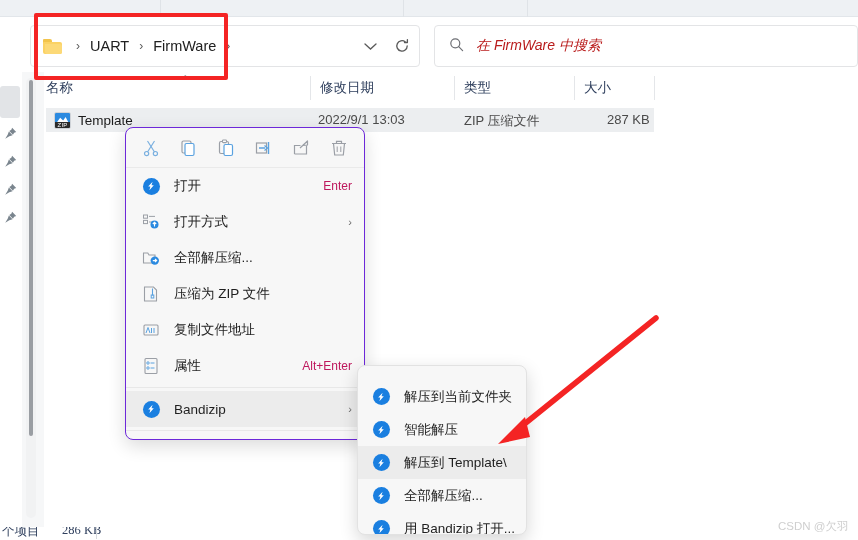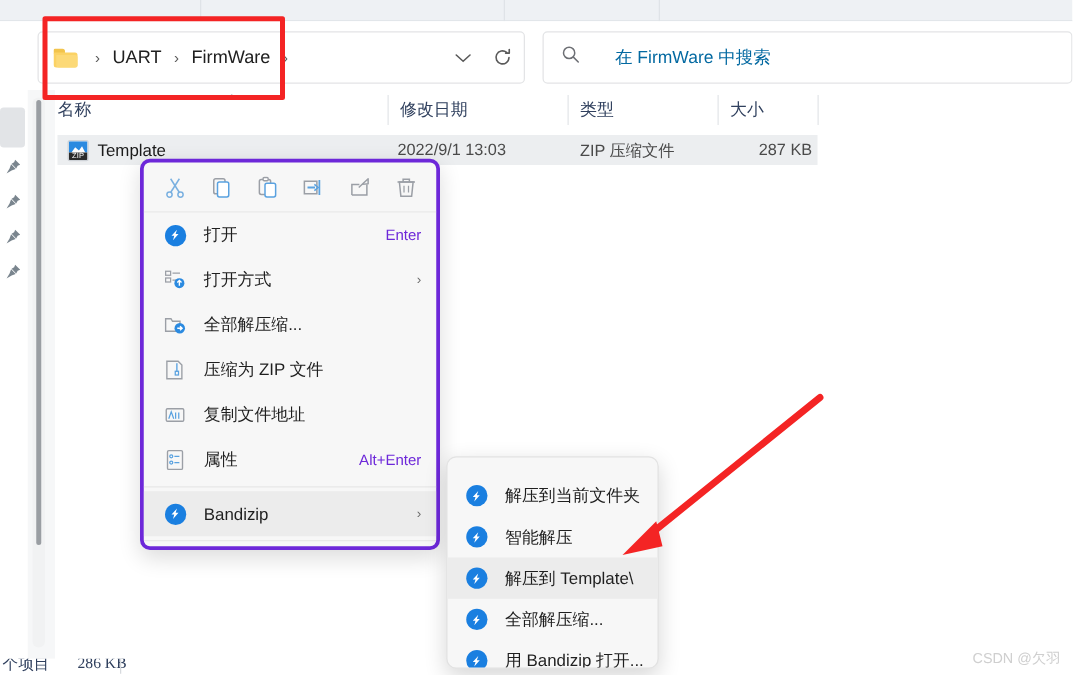--- a/index.html
+++ b/index.html
@@ -69,7 +69,7 @@
     background: #ffffff; display:flex; align-items:center;
   }
   .search-icon { margin-left: 14px; color:#6d6f74; }
-  .search-ph { margin-left: 28px; font-size: 14px; color: #0369a1; }
+  .search-ph { margin-left: 12px; font-size: 14px; color: #b91c1c; font-style: italic; }
 
   
   .red-rect {

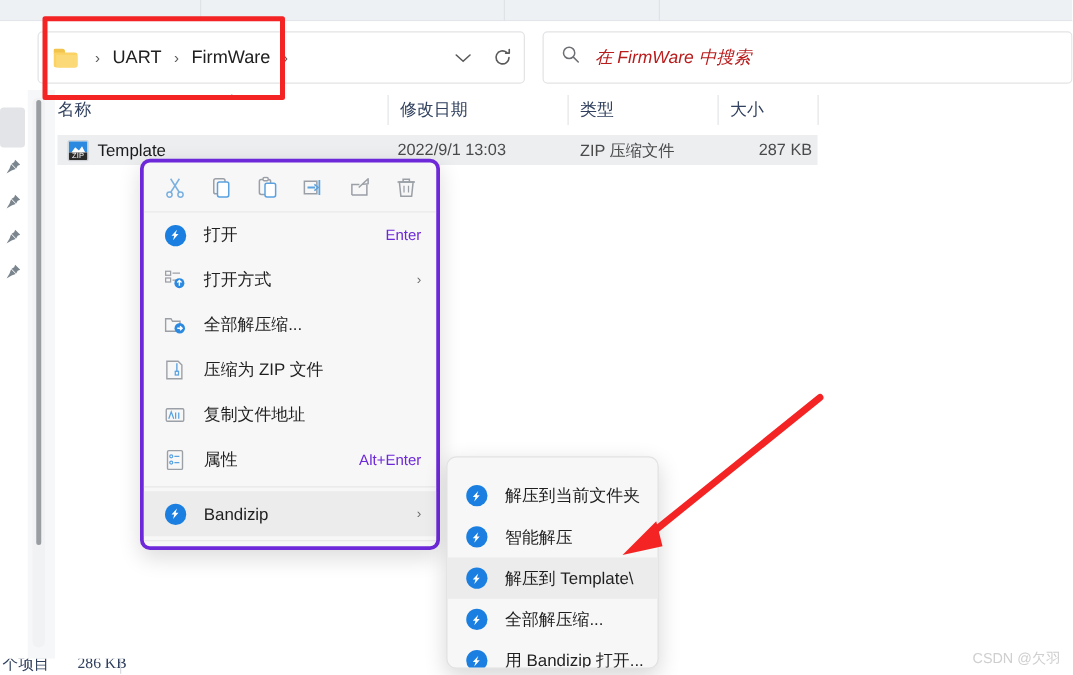--- a/index.html
+++ b/index.html
@@ -131,8 +131,8 @@
 
   
   .ctx-menu {
-    position:absolute; left:112px; top:127px; width:240px; height:313px;
-    background:#f7f7f7; border:3px solid #6d28d9; border-radius:8px;
+    position:absolute; left:125px; top:127px; width:240px; height:313px;
+    background:#f7f7f7; border:1px solid #6d28d9; border-radius:8px;
     box-shadow: 0 6px 18px rgba(0,0,0,0.14);
     z-index: 30; overflow:hidden;
   }

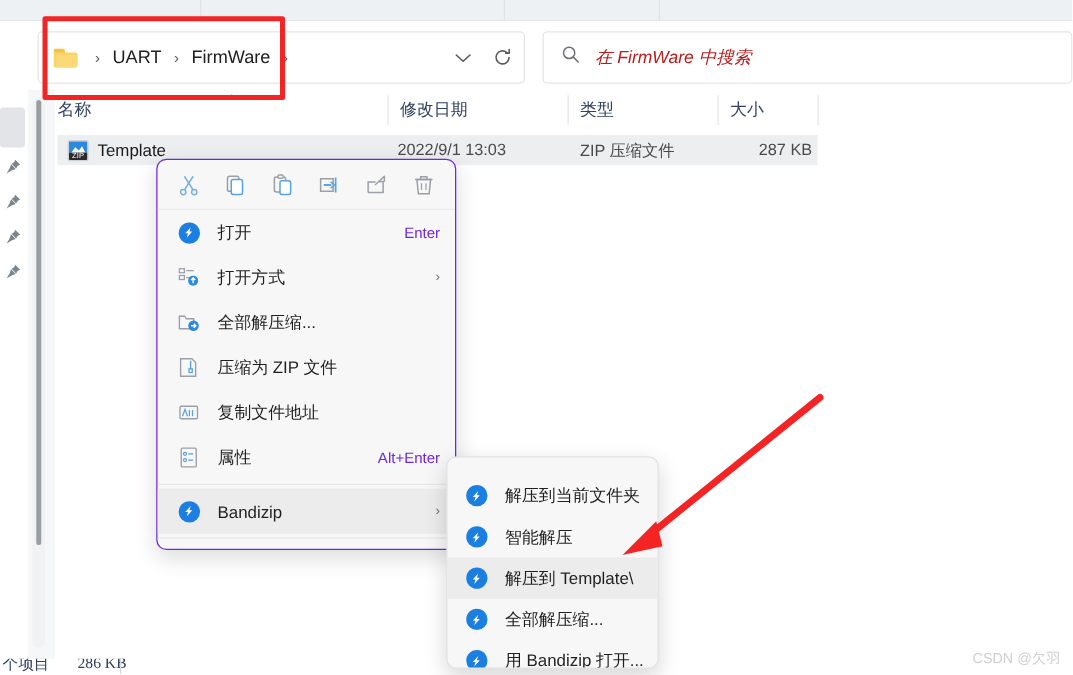--- a/index.html
+++ b/index.html
@@ -147,7 +147,7 @@
   .menu-item.hl { background:#ececec; }
   .mi-icon { width:22px; height:22px; flex:none; display:flex; align-items:center; justify-content:center; }
   .mi-label { margin-left:12px; font-size:13.5px; color:#1f1f1f; white-space:nowrap; }
-  .mi-accel { margin-left:auto; font-size:12px; color:#6d28d9; }
+  .mi-accel { margin-left:auto; font-size:12px; color:#be185d; }
   .mi-arrow { margin-left:auto; font-size:11px; color:#6b6b6b; }
   .mi-sep { height:1px; background:#e8e8e8; margin: 3px 0; }
   .bandizip-badge {

